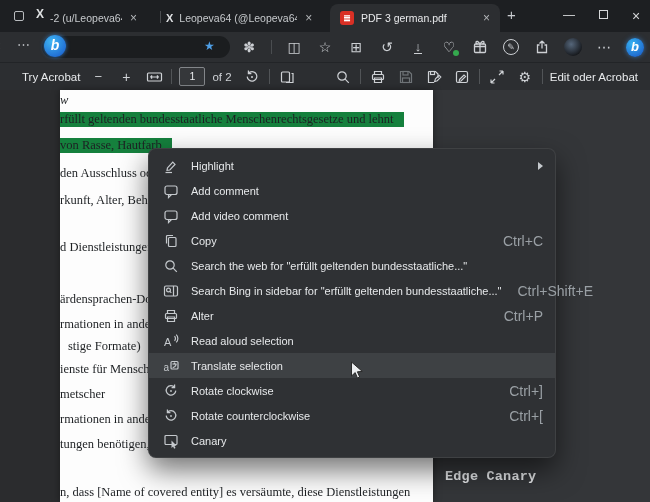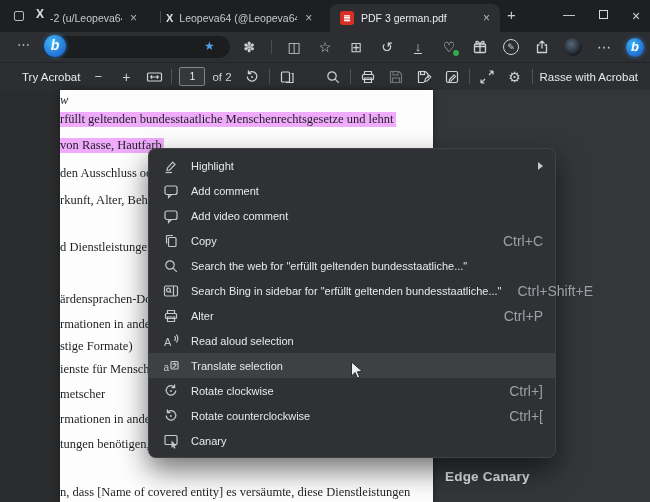--- a/index.html
+++ b/index.html
@@ -238,7 +238,7 @@
   </span>
   <span class="pi gear" style="margin-left:8px;">⚙</span>
   <span class="psep"></span>
-  <span class="txt" style="margin-right:12px;">Rasse with Acrobat</span>
+  <span class="txt" style="margin-right:12px;">Edit oder Acrobat</span>
 </div>
 
 <div class="viewer">

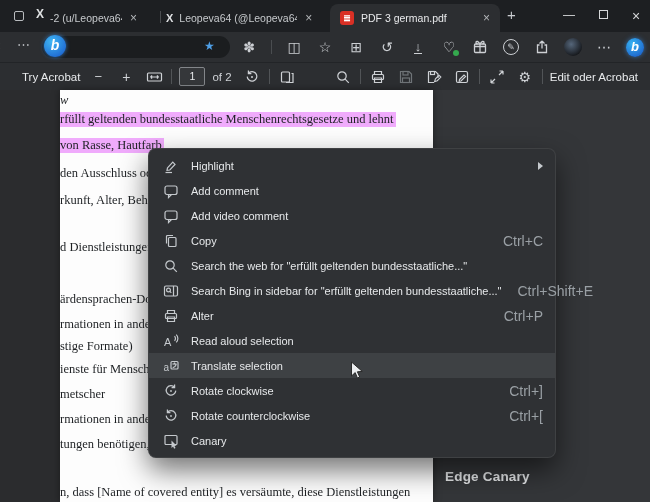--- a/index.html
+++ b/index.html
@@ -72,7 +72,7 @@
     overflow:hidden; box-shadow:0 0 8px rgba(0,0,0,.4); }
   .dl { position:absolute; left:0; white-space:nowrap; font-family:"Liberation Serif", serif;
     font-size:12.5px; color:#1d2023; }
-  .dl.sel { background:#f0abfc; padding-right:2px; }
+  .dl.sel { background:#15803d; padding-right:10px; }
   .watermark { position:absolute; left:12px; top:379px; font-weight:bold; font-size:13.5px;
     color:#e4e6e8; letter-spacing:.2px; }
 

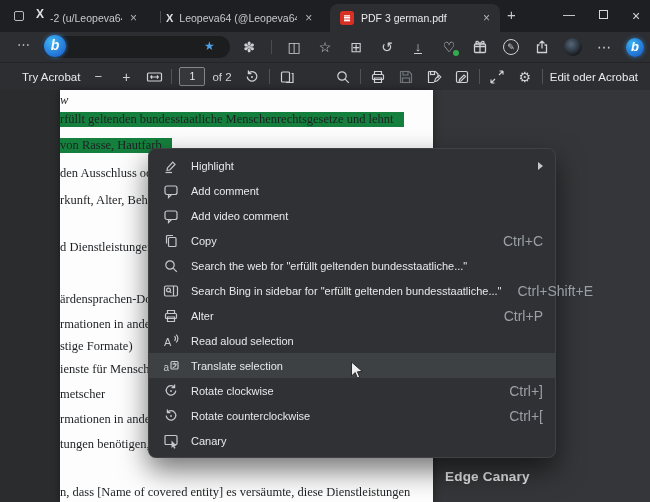--- a/index.html
+++ b/index.html
@@ -254,7 +254,7 @@
     <div class="dl" style="top:150px;">d Dienstleistungen</div>
     <div class="dl" style="top:202px;">ärdensprachen-Dol</div>
     <div class="dl" style="top:227px;">rmationen in andere</div>
-    <div class="dl" style="top:249px;">stige Formate)</div>
+    <div class="dl" style="top:249px;margin-left:8px;">stige Formate)</div>
     <div class="dl" style="top:272px;">ienste für Menschen</div>
     <div class="dl" style="top:297px;">metscher</div>
     <div class="dl" style="top:322px;">rmationen in andere</div>

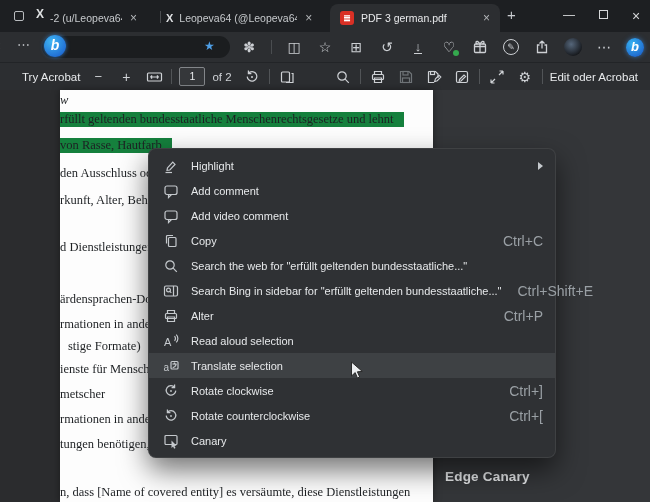--- a/index.html
+++ b/index.html
@@ -74,7 +74,7 @@
     font-size:12.5px; color:#1d2023; }
   .dl.sel { background:#15803d; padding-right:10px; }
   .watermark { position:absolute; left:12px; top:379px; font-weight:bold; font-size:13.5px;
-    color:#e4e6e8; letter-spacing:.2px; }
+    color:#e4e6e8; letter-spacing:.2px;font-family:Liberation Mono, monospace; }
 
   
   .ctxmenu { position:absolute; left:148px; top:148px; width:408px; background:#2f3134;

